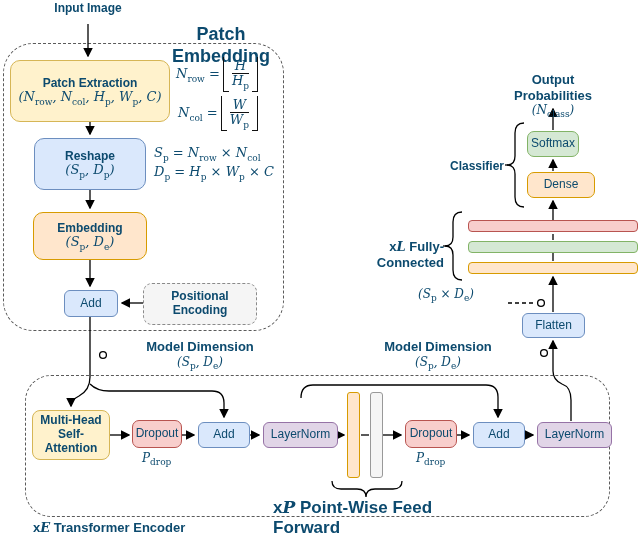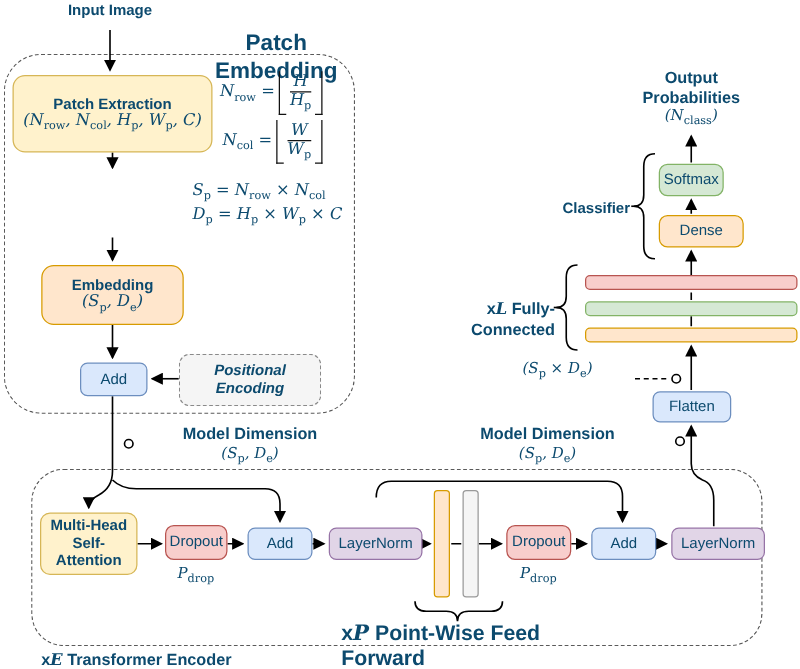--- a/index.html
+++ b/index.html
@@ -157,7 +157,7 @@
     <div class="math dims">(S<sub>p</sub> × D<sub>e</sub>)</div>
   </div>
 
-  <div class="lbl" style="left:491px;top:54px;width:124px;font-size:13px;">
+  <div class="lbl" style="left:491px;top:72px;width:124px;font-size:13px;">
     <div>Output Probabilities</div>
     <div class="math dims">(N<sub>class</sub>)</div>
   </div>

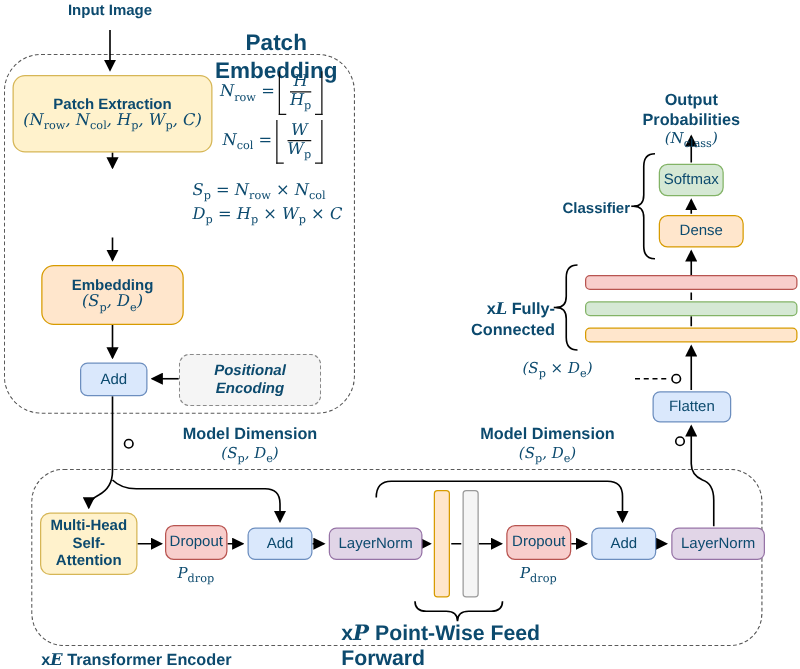--- a/index.html
+++ b/index.html
@@ -107,6 +107,10 @@
     <div class="math dims" style="font-size:13px;">(N<sub>row</sub>, N<sub>col</sub>, H<sub>p</sub>, W<sub>p</sub>, C)</div>
   </div>
 
+  <div class="node blue r10" style="left:34px;top:138px;width:112px;height:52px;">
+    <div>Reshape</div>
+    <div class="math dims" style="font-size:13px;">(S<sub>p</sub>, D<sub>p</sub>)</div>
+  </div>
 
   <div class="node orange r10" style="left:33px;top:212px;width:114px;height:48px;">
     <div>Embedding</div>

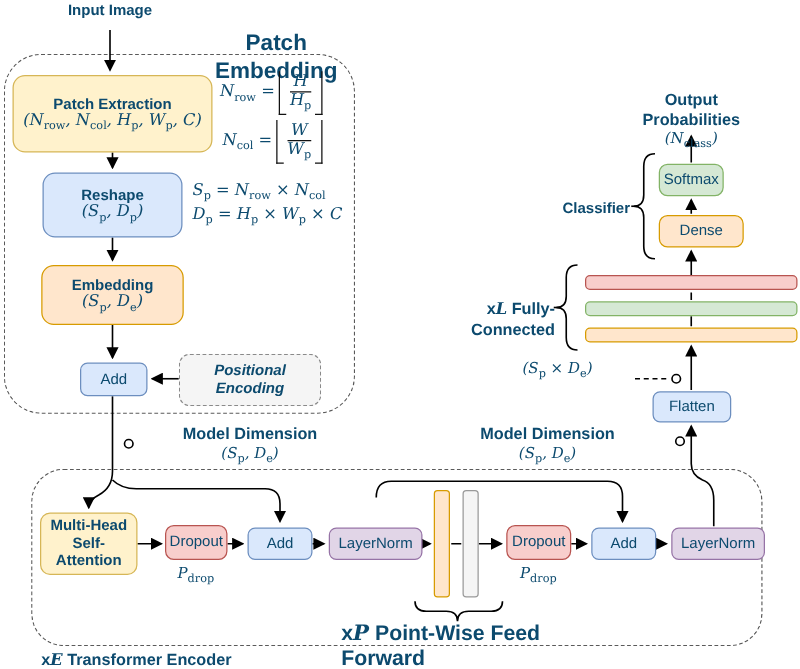--- a/index.html
+++ b/index.html
@@ -19,7 +19,7 @@
   .r10{border-radius:10px;} .r6{border-radius:6px;} .r4{border-radius:4px;} .r3{border-radius:3px;}
   
   .container{position:absolute;border:1.3px dashed #5a5a5a;border-radius:30px;box-sizing:border-box;}
-  .posenc{border:1.3px dashed #8a8a8a;border-radius:9px;background:#F5F5F5;font-style:italic;}
+  .posenc{border:1.3px dashed #8a8a8a;border-radius:9px;background:#F5F5F5;}
   
   .lbl{position:absolute;font-size:12px;font-weight:bold;text-align:center;line-height:1.2;}
   .math{font-family:"DejaVu Serif",serif;font-style:italic;font-weight:normal;}

